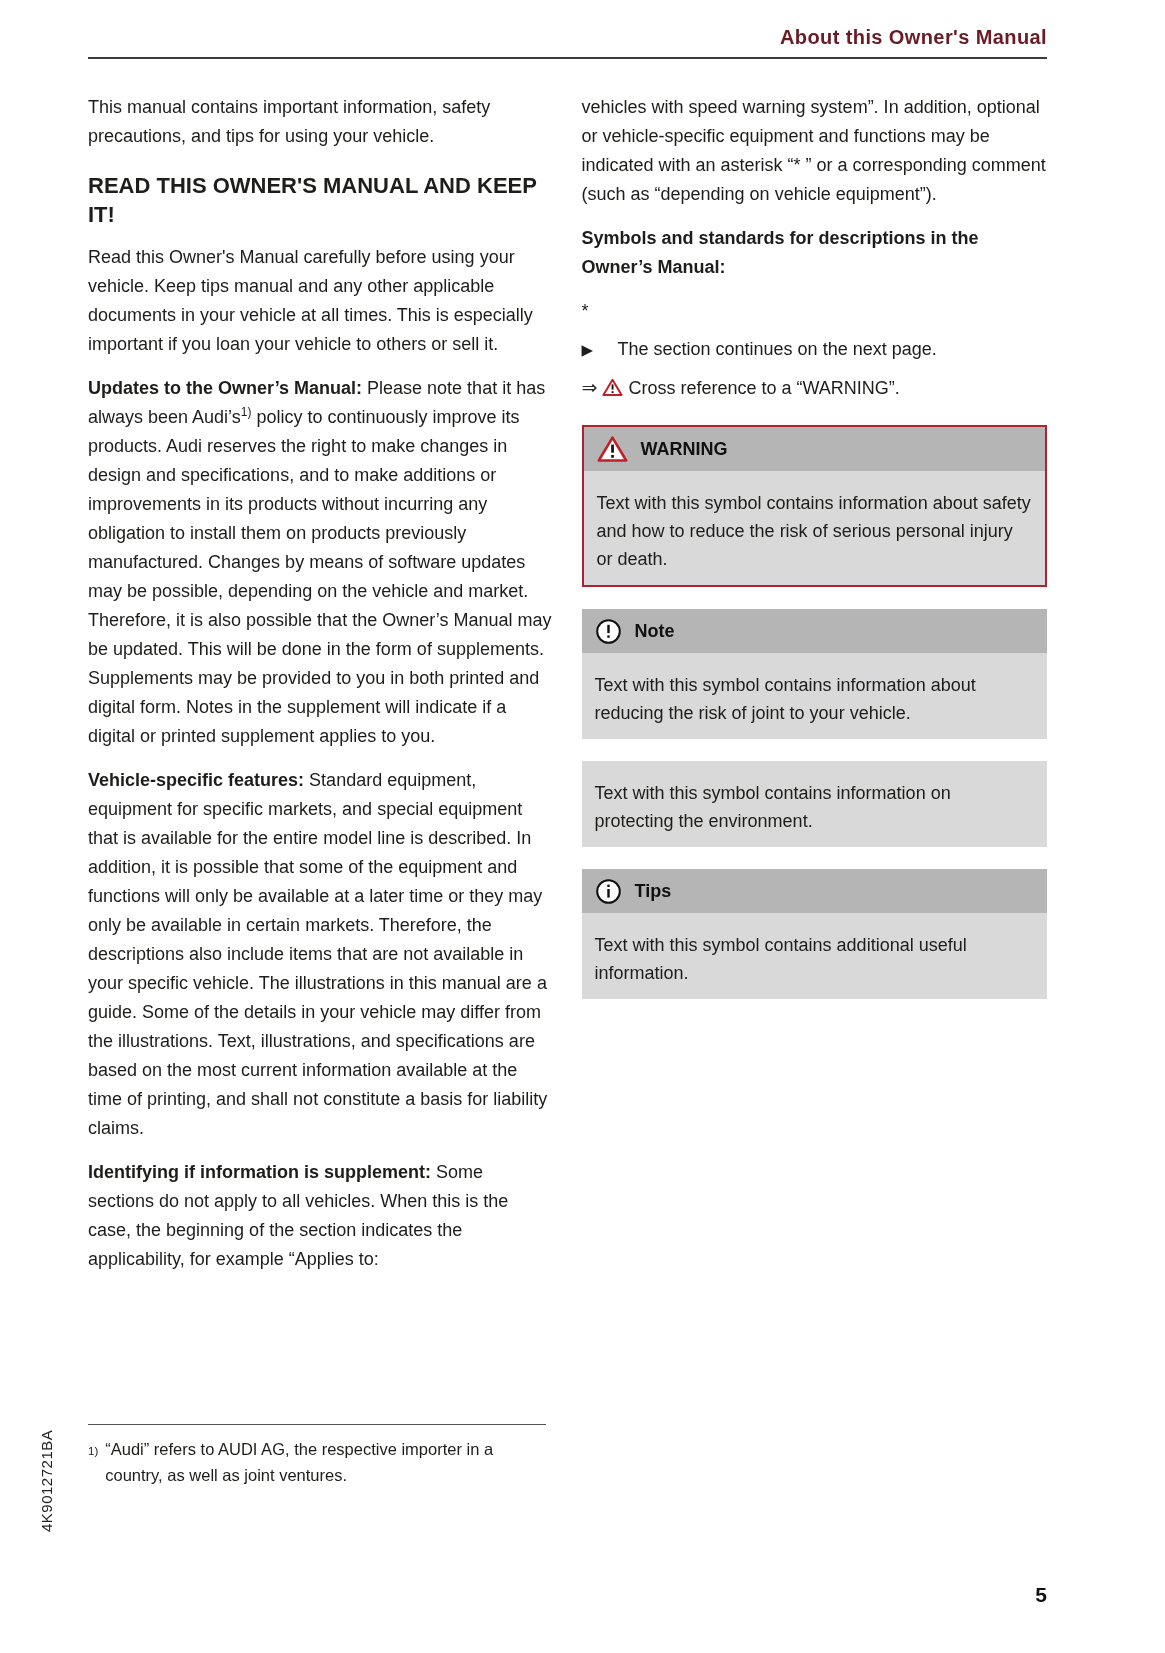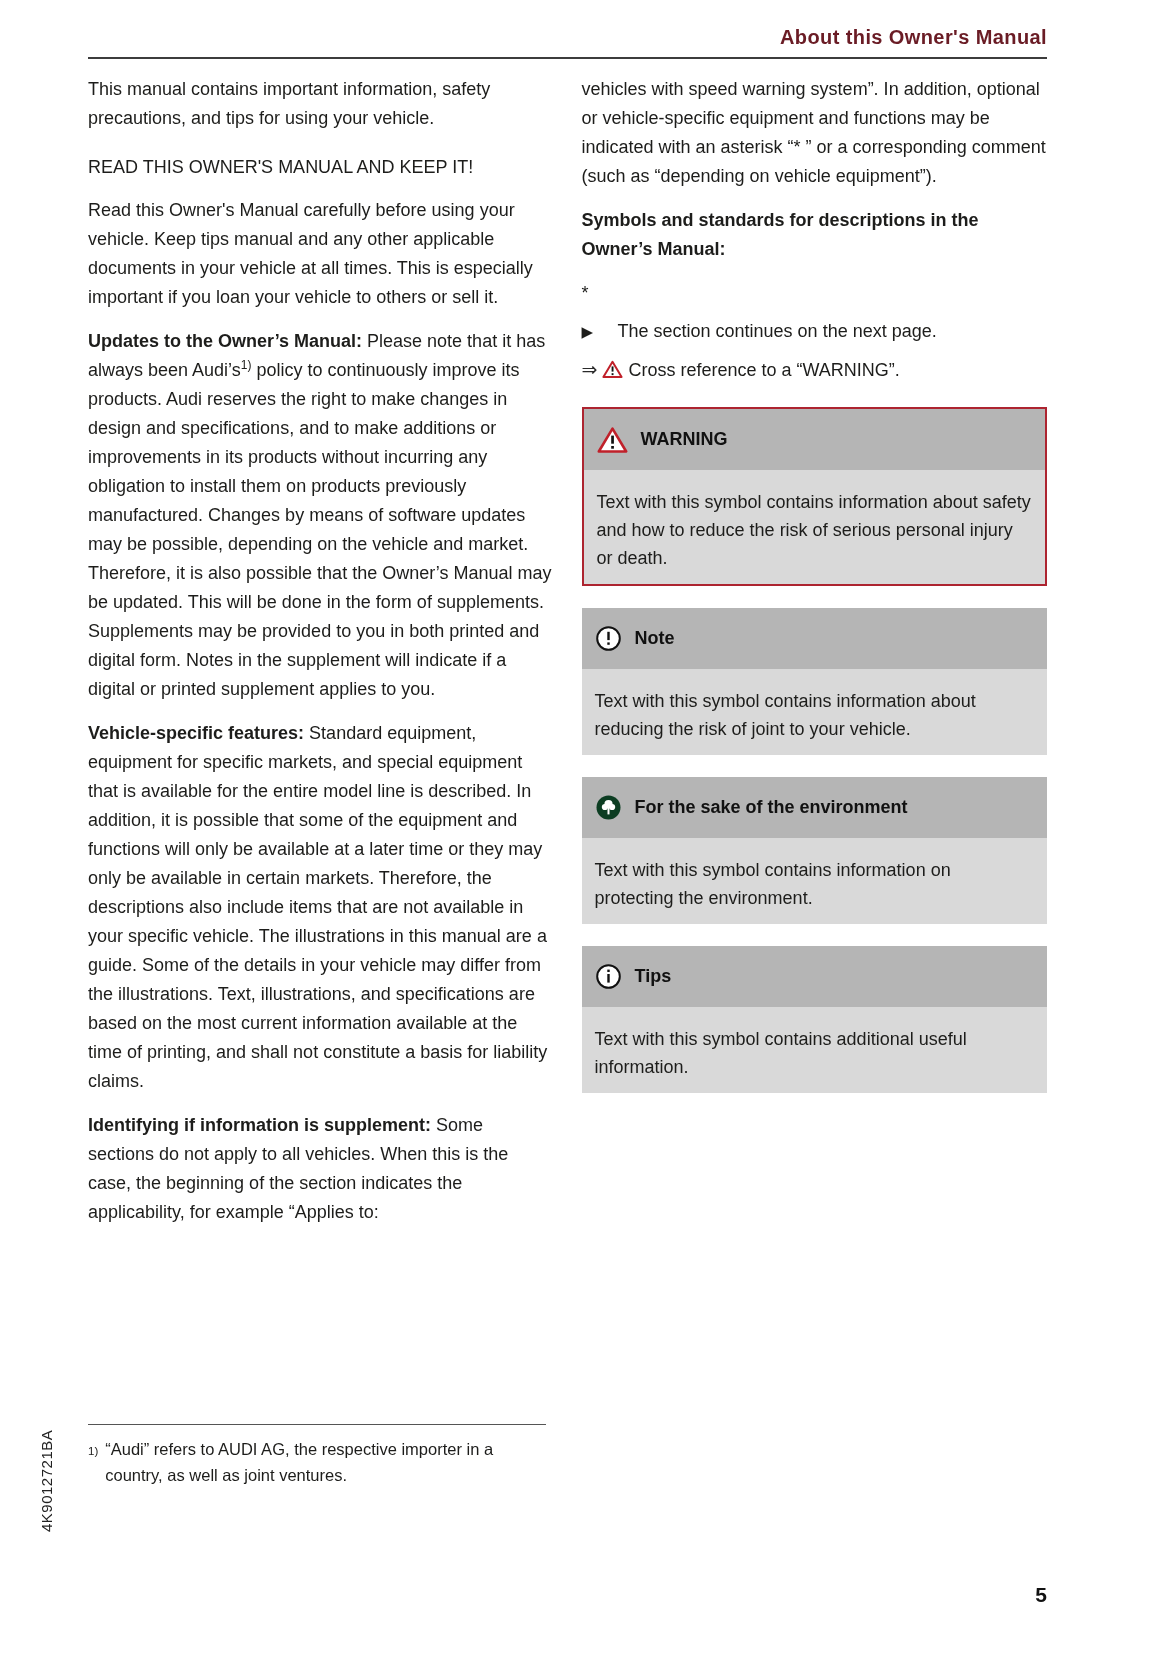--- a/index.html
+++ b/index.html
@@ -17,7 +17,7 @@
   .header-title { font-size: 20px; font-weight: 700; color: #6a1c25; letter-spacing: .4px; }
   .header-rule { border: 0; border-top: 2px solid #3c3c3c; margin: 8px 118px 0 88px; }
 
-  .columns { display: flex; gap: 28px; margin: 16px 118px 0 88px; }
+  .columns { display: flex; gap: 28px; margin: 34px 118px 0 88px; }
   .col { flex: 1; font-size: 18px; line-height: 29px; }
   .col p { margin: 0 0 15px; }
   h2.allcaps { font-size: 18px; line-height: 29px; margin: 20px 0 14px; font-weight: 400; }

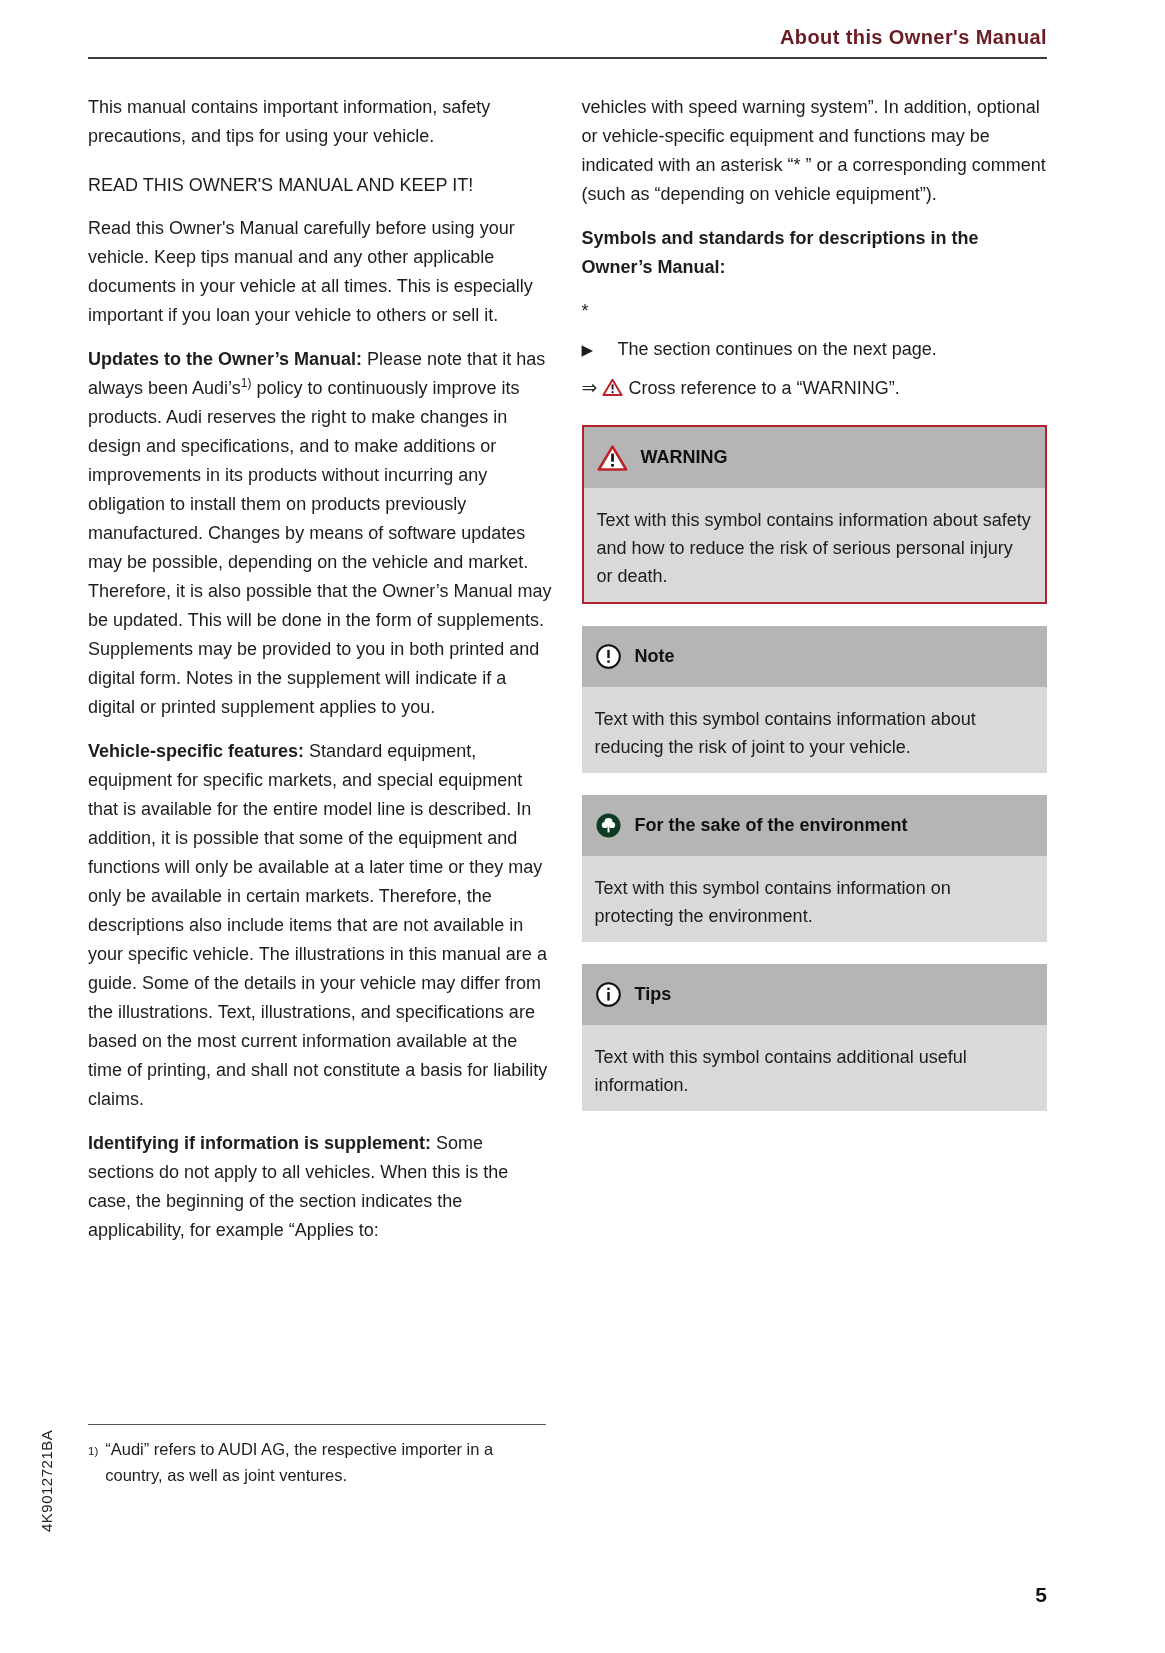--- a/index.html
+++ b/index.html
@@ -20,7 +20,7 @@
   .columns { display: flex; gap: 28px; margin: 34px 118px 0 88px; }
   .col { flex: 1; font-size: 18px; line-height: 29px; }
   .col p { margin: 0 0 15px; }
-  h2.allcaps { font-size: 18px; line-height: 29px; margin: 20px 0 14px; font-weight: 400; }
+  h2.allcaps { font-size: 22px; line-height: 29px; margin: 20px 0 14px; font-weight: 700; }
   b.lead { font-weight: 700; }
   sup.fn { font-size: 12px; line-height: 0; vertical-align: super; }
 

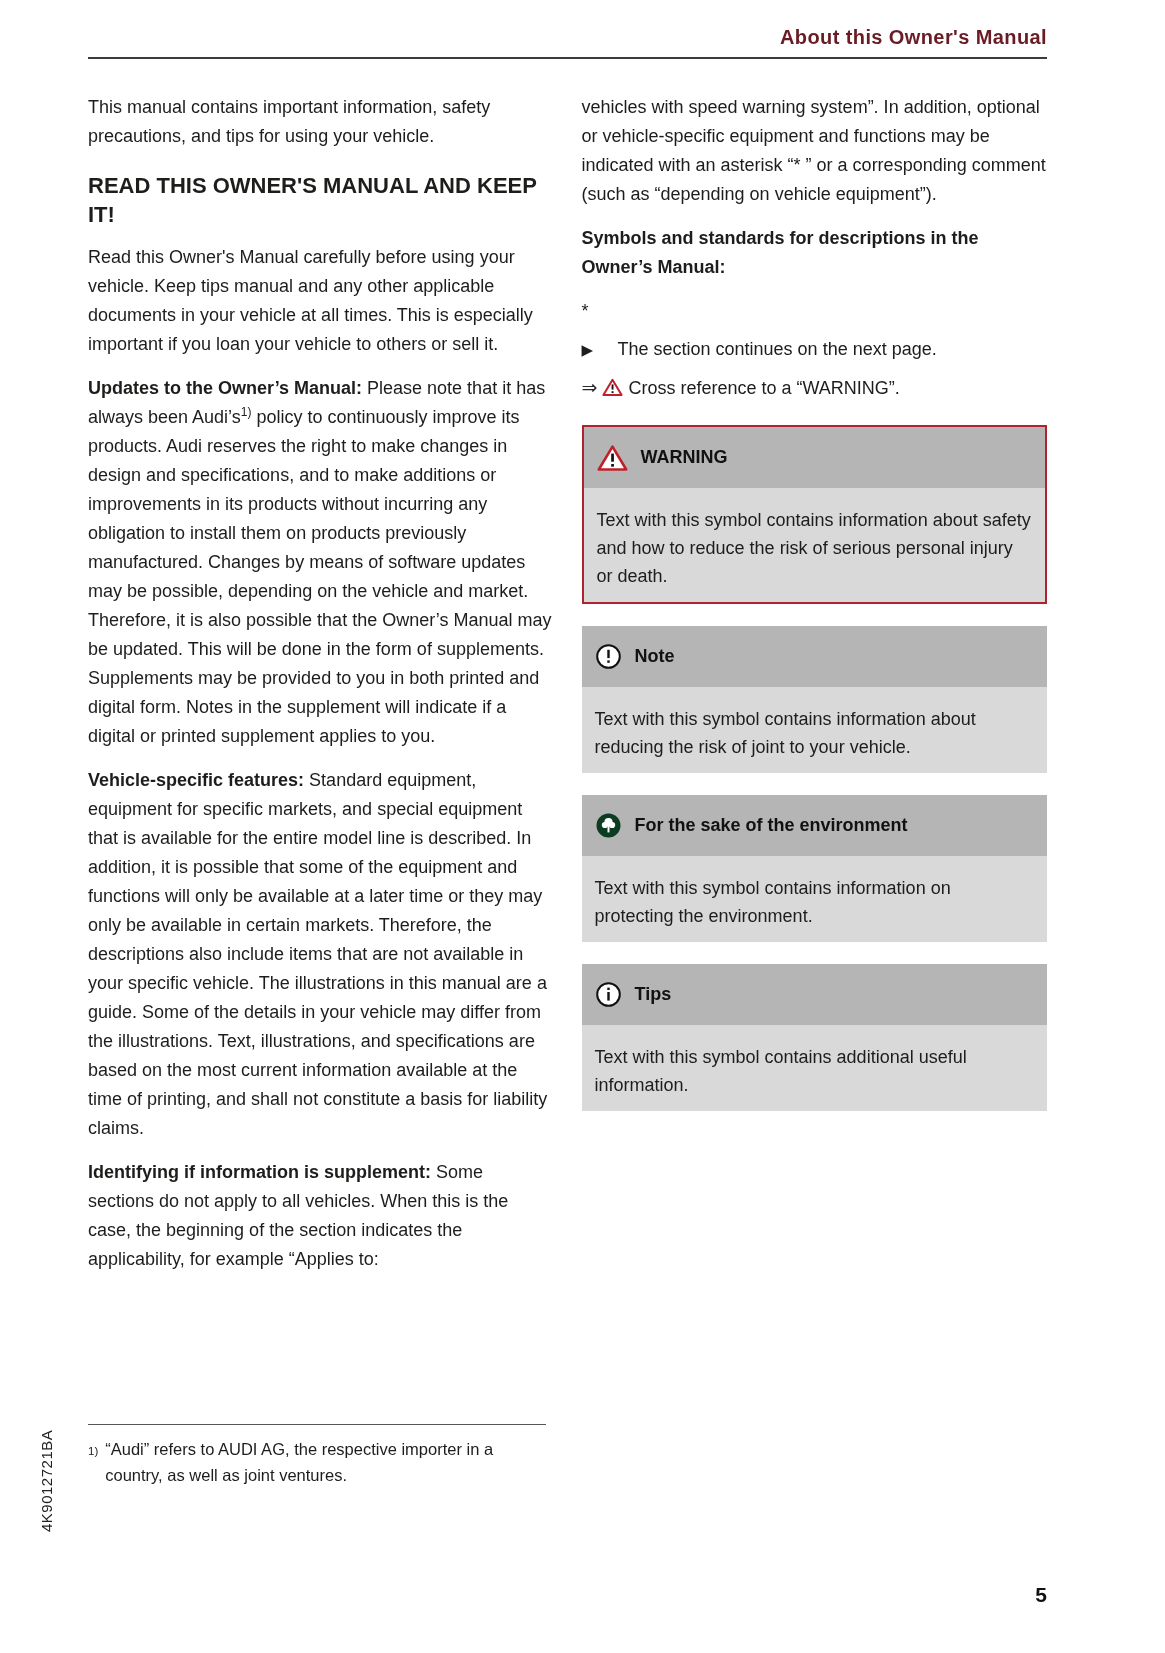--- a/index.html
+++ b/index.html
@@ -36,7 +36,7 @@
 
   .box { margin: 22px 0 0; }
   .box.warning-box { border: 2px solid #ad2430; }
-  .box-header { display: flex; align-items: center; gap: 13px; background: #b5b5b5; padding: 16px 13px; min-height: 44px; }
+  .box-header { display: flex; align-items: center; gap: 13px; background: #b5b5b5; padding: 7px 13px; min-height: 44px; }
   .box-title { font-weight: 700; font-size: 18px; color: #111; }
   .box-body { background: #d9d9d9; padding: 18px 13px 12px; line-height: 28px; }
   .icon { display: inline-flex; flex: none; align-items: center; }

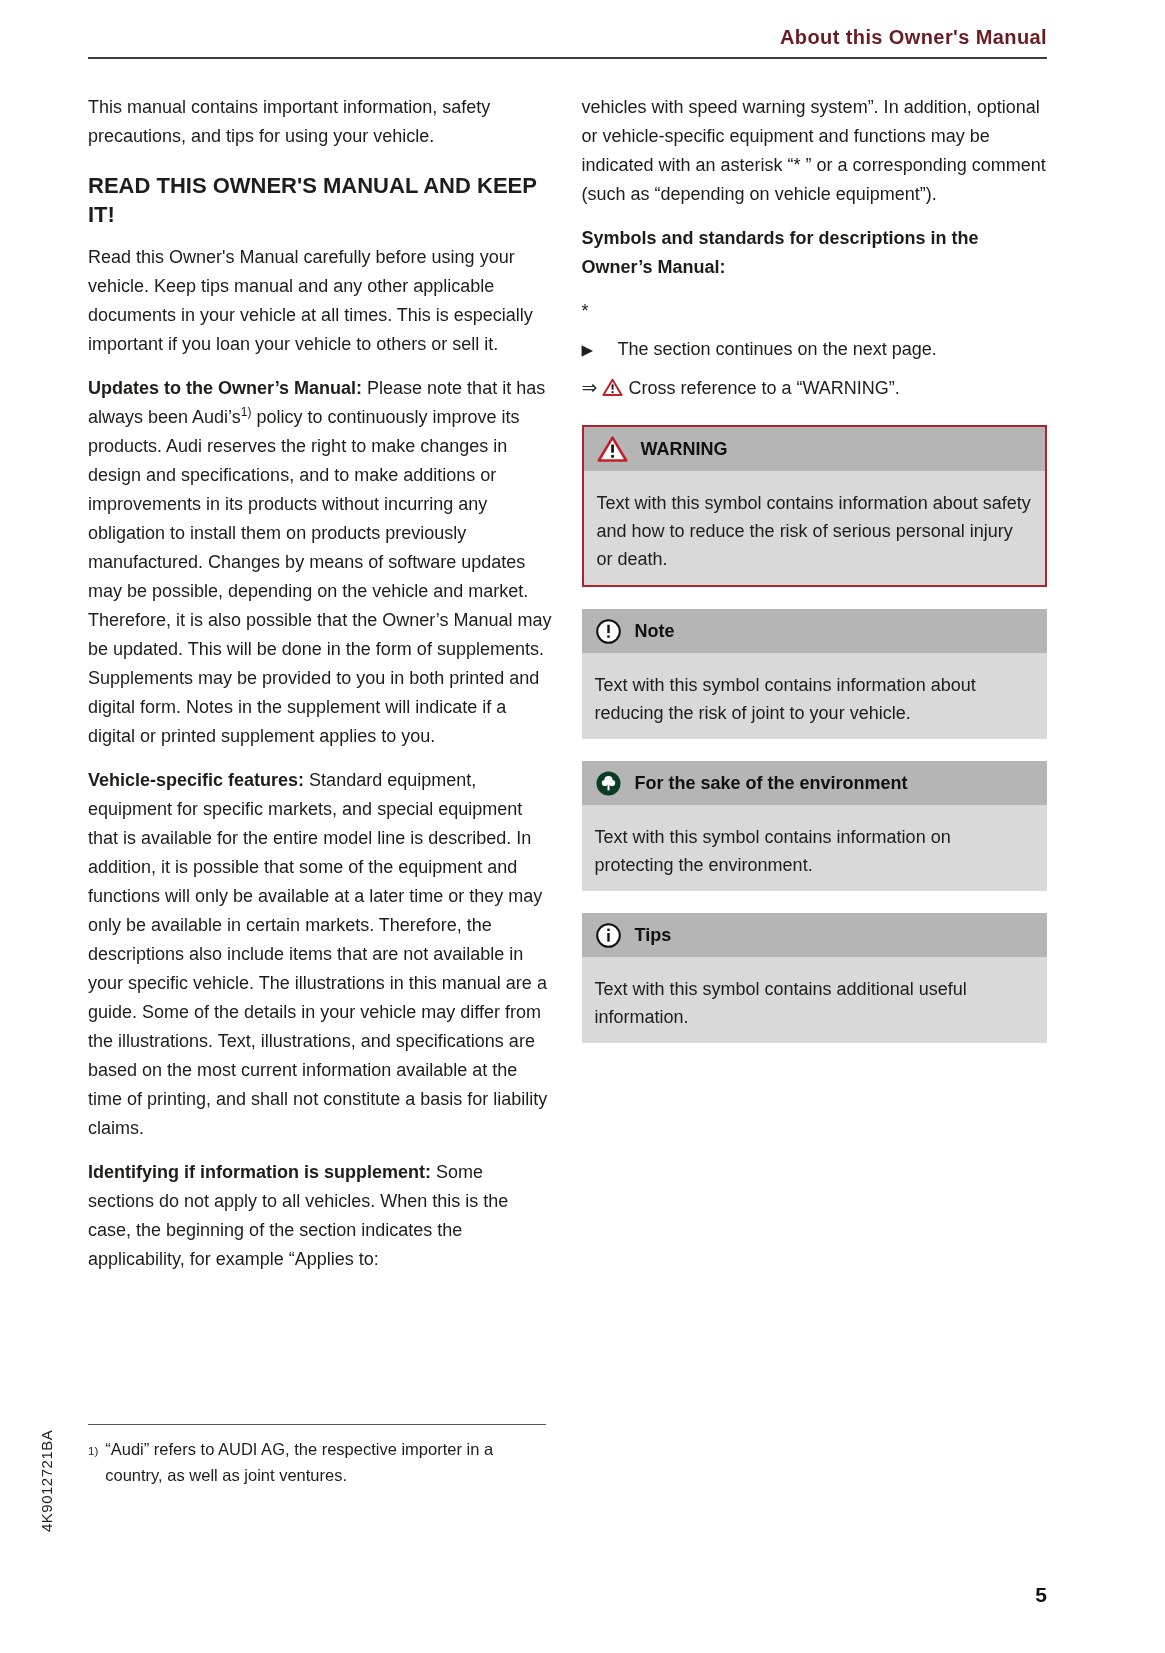--- a/index.html
+++ b/index.html
@@ -131,18 +131,6 @@
       </div>
 
       <div class="box">
-        <div class="box-header">
-          <span class="icon">
-              <svg width="27" height="27" viewBox="0 0 27 27">
-                <circle cx="13.5" cy="13.5" r="12" fill="#0c3d22"></circle>
-                <circle cx="13.5" cy="10.2" r="4.1" fill="#ffffff"></circle>
-                <circle cx="9.9" cy="13" r="3.1" fill="#ffffff"></circle>
-                <circle cx="17.1" cy="13" r="3.1" fill="#ffffff"></circle>
-                <rect x="12.5" y="13.4" width="2" height="7" fill="#ffffff"></rect>
-              </svg>
-            </span>
-          <span class="box-title">For the sake of the environment</span>
-        </div>
         <div class="box-body">Text with this symbol contains information on protecting the environment.</div>
       </div>
 

